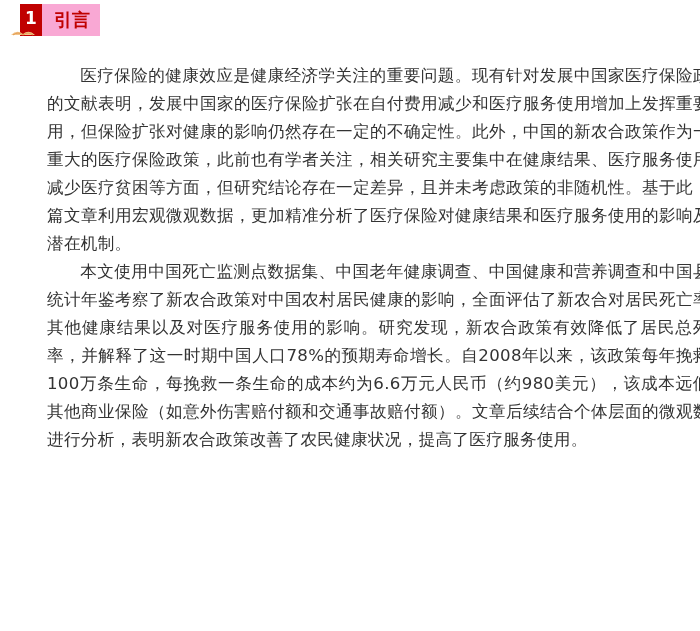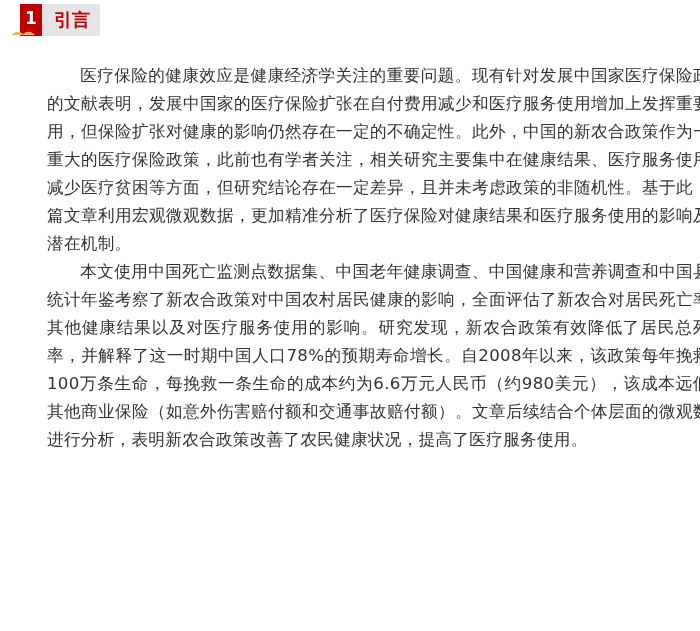--- a/index.html
+++ b/index.html
@@ -7,7 +7,7 @@
   .header { position: absolute; left: 20px; top: 4px; height: 32px; display: flex; align-items: stretch; }
   .num-box { position: relative; width: 22px; background: #c00000; color: #fff; font-weight: bold; font-size: 17px; display: flex; align-items: flex-start; justify-content: center; padding-top: 4px; box-sizing: border-box; }
   .book { position: absolute; left: -10px; bottom: 0; width: 26px; height: 10px; }
-  .title-box { background: #e5e5e5; color: #c00000; font-weight: bold; font-size: 18px; padding: 0 10px 0 12px; display: flex; align-items: center; }
+  .title-box { background: #f9a8d4; color: #c00000; font-weight: bold; font-size: 18px; padding: 0 10px 0 12px; display: flex; align-items: center; }
   .content { position: absolute; left: 11px; top: 62px; width: 680px; color: #333333; font-size: 16.6px; line-height: 28px; letter-spacing: 0.3px; text-align: justify; margin-left: 36px; }
   .content p { margin: 0; text-indent: 2em; }
 </style>

